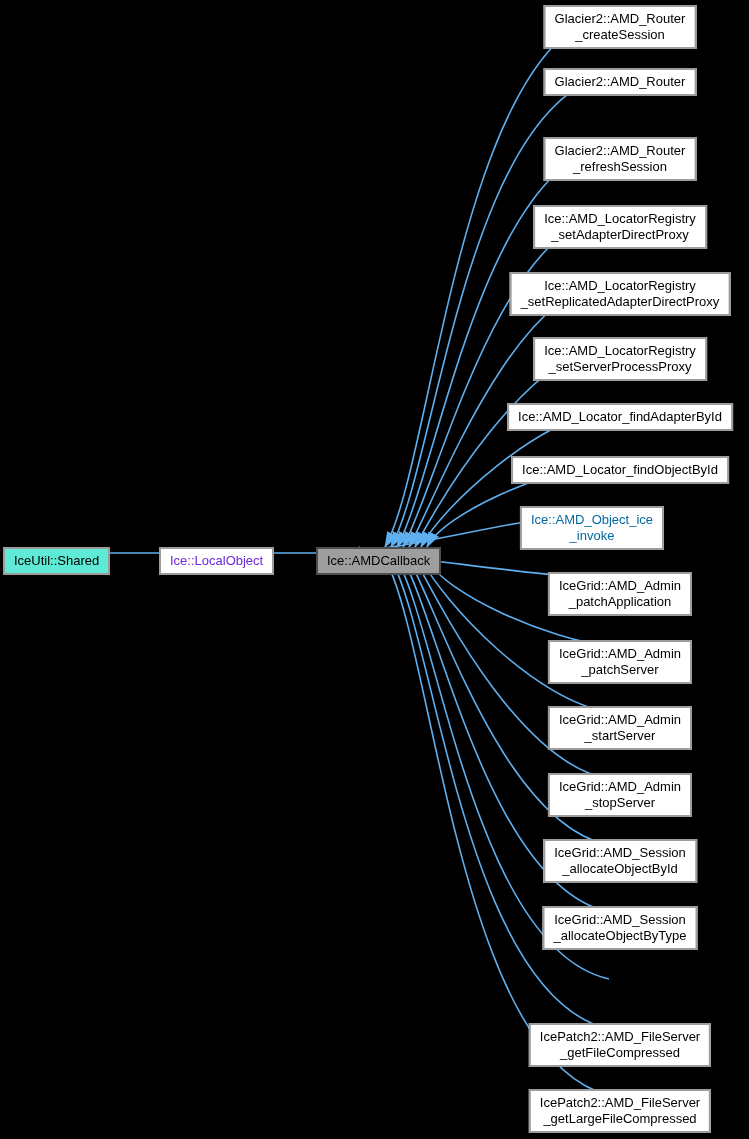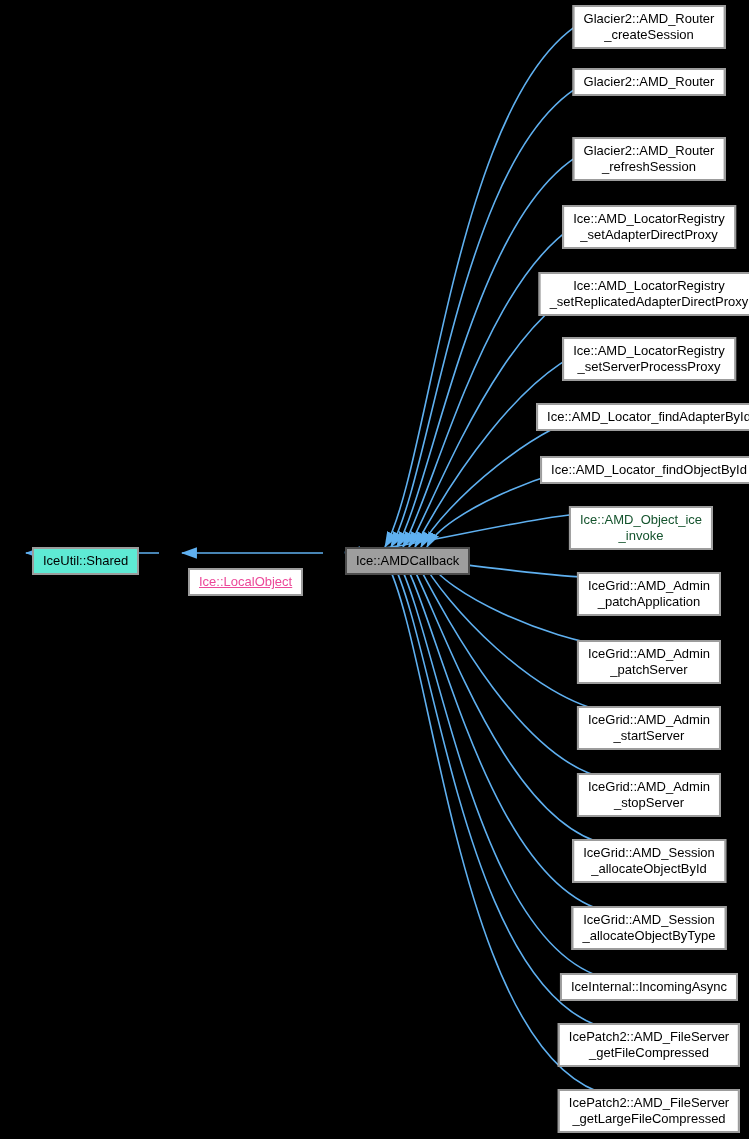--- a/index.html
+++ b/index.html
@@ -28,7 +28,6 @@
     text-align: center;
     white-space: nowrap;
     z-index: 2;
-    margin-left: 29px;
   }
   .node.highlighted {
     background: #9e9e9e;

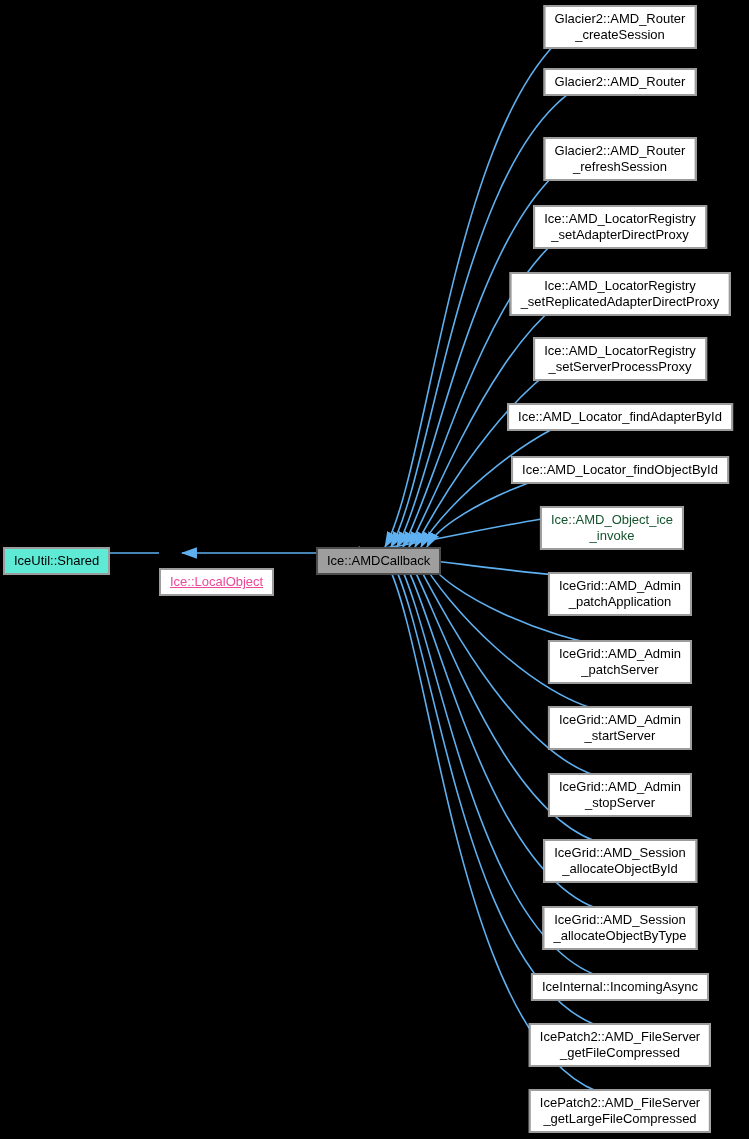--- a/index.html
+++ b/index.html
@@ -105,7 +105,7 @@
     <div class="node derived" style="background: rgb(255, 255, 255); border-color: rgb(156, 156, 156); color: rgb(0, 0, 0); left: 620px; top: 403px;">
       <span class="line">Ice::AMD_Locator_findAdapterById</span>
     </div>
-    <div class="node derived" style="background: rgb(255, 255, 255); border-color: rgb(156, 156, 156); color: #14532d; left: 612px; top: 506px;">
+    <div class="node derived" style="background: rgb(255, 255, 255); border-color: rgb(156, 156, 156); color: #0369a1; left: 592px; top: 506px;">
       <span class="line">Ice::AMD_Object_ice</span>
       <span class="line">_invoke</span>
     </div>

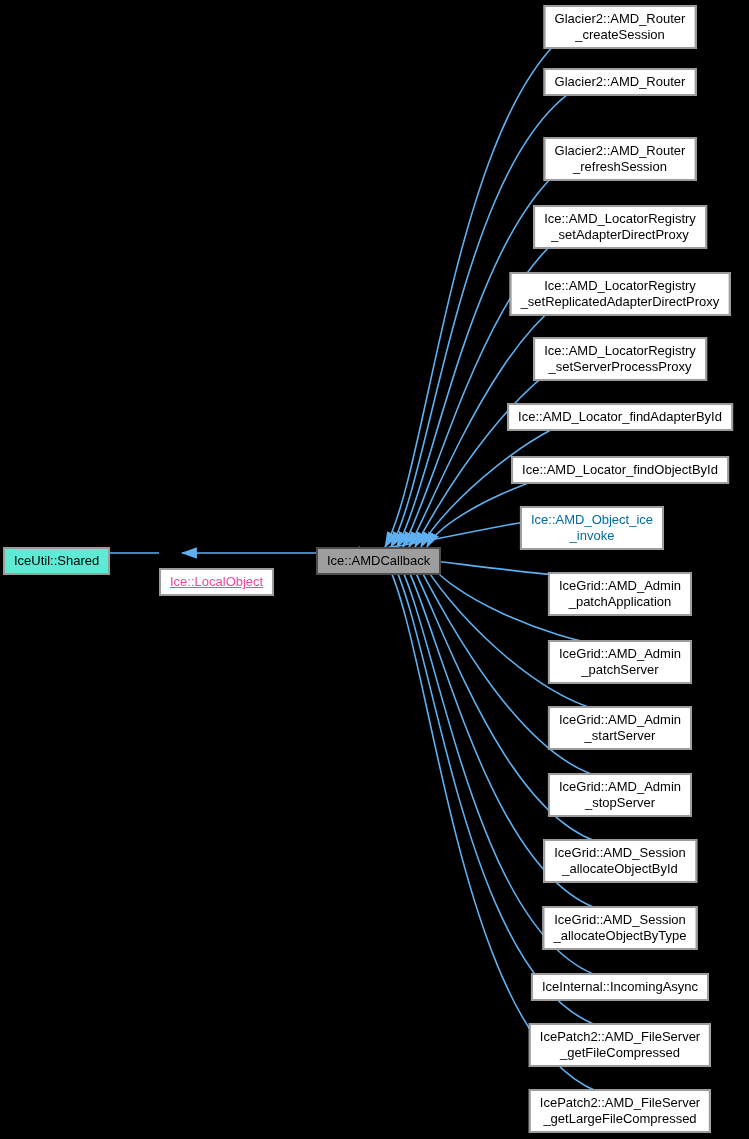--- a/index.html
+++ b/index.html
@@ -70,7 +70,7 @@
 <div class="node" style="background: #5eead4; border-color: rgb(156, 156, 156); color: rgb(0, 0, 0); left: 3px; top: 547px;">
       <span class="line">IceUtil::Shared</span>
     </div>
-    <div class="node" style="background: rgb(255, 255, 255); border-color: rgb(156, 156, 156); color: #ec4899; left: 159px; top: 568px; text-decoration: underline;">
+    <div class="node" style="background: rgb(255, 255, 255); border-color: rgb(156, 156, 156); color: #6d28d9; left: 159px; top: 547px;">
       <span class="line">Ice::LocalObject</span>
     </div>
     <div class="node highlighted" style="background: rgb(158, 158, 158); border-color: rgb(77, 77, 77); color: rgb(0, 0, 0); left: 316px; top: 547px;">

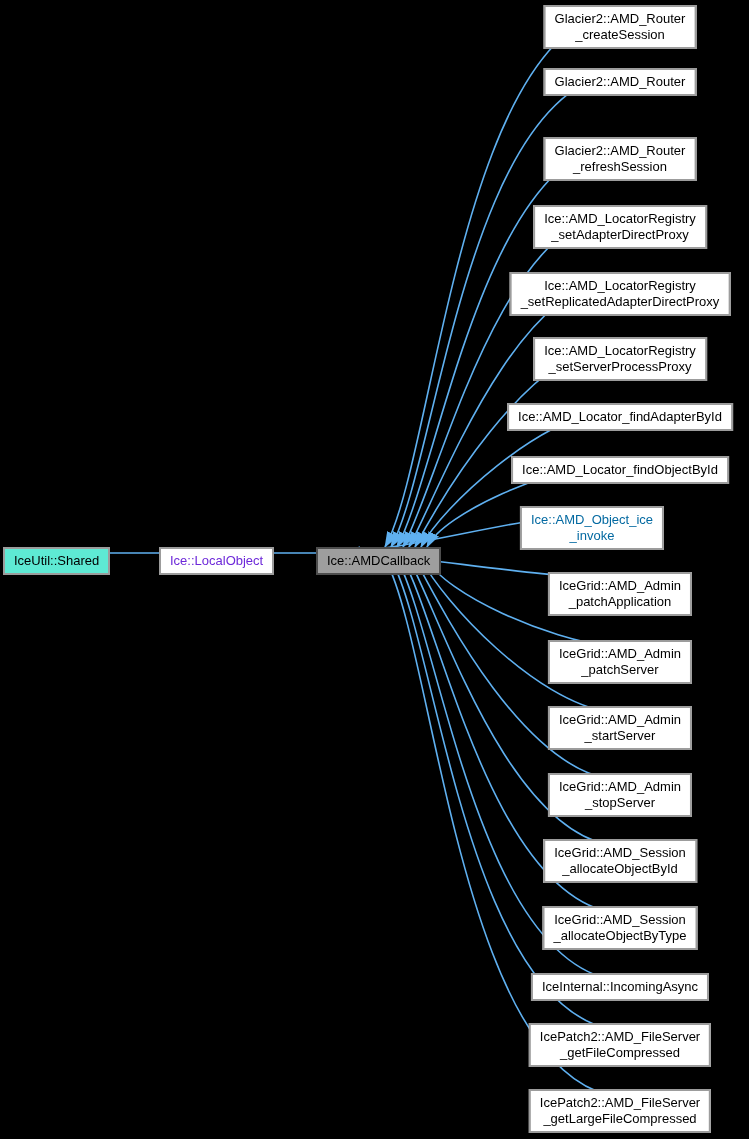--- a/index.html
+++ b/index.html
@@ -133,9 +133,6 @@
       <span class="line">IceGrid::AMD_Session</span>
       <span class="line">_allocateObjectByType</span>
     </div>
-    <div class="node derived" style="background: rgb(255, 255, 255); border-color: rgb(156, 156, 156); color: rgb(0, 0, 0); left: 620px; top: 973px;">
-      <span class="line">IceInternal::IncomingAsync</span>
-    </div>
     <div class="node derived" style="background: rgb(255, 255, 255); border-color: rgb(156, 156, 156); color: rgb(0, 0, 0); left: 620px; top: 1023px;">
       <span class="line">IcePatch2::AMD_FileServer</span>
       <span class="line">_getFileCompressed</span>

